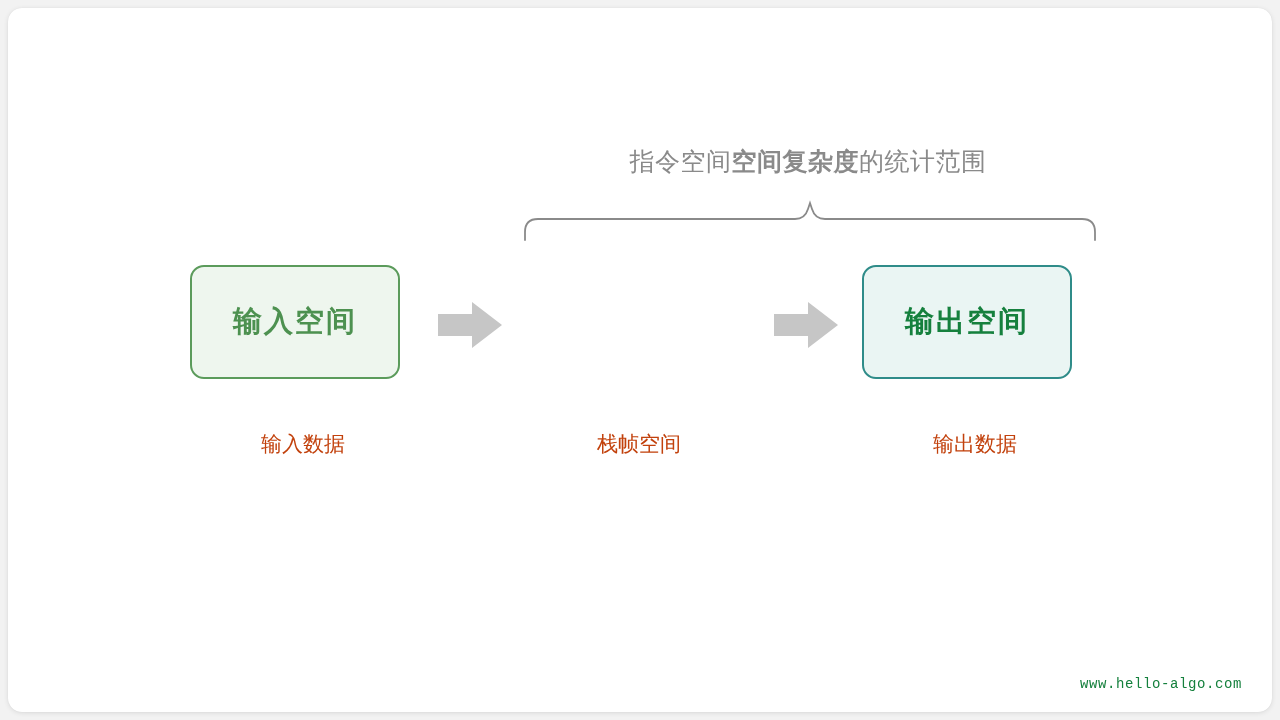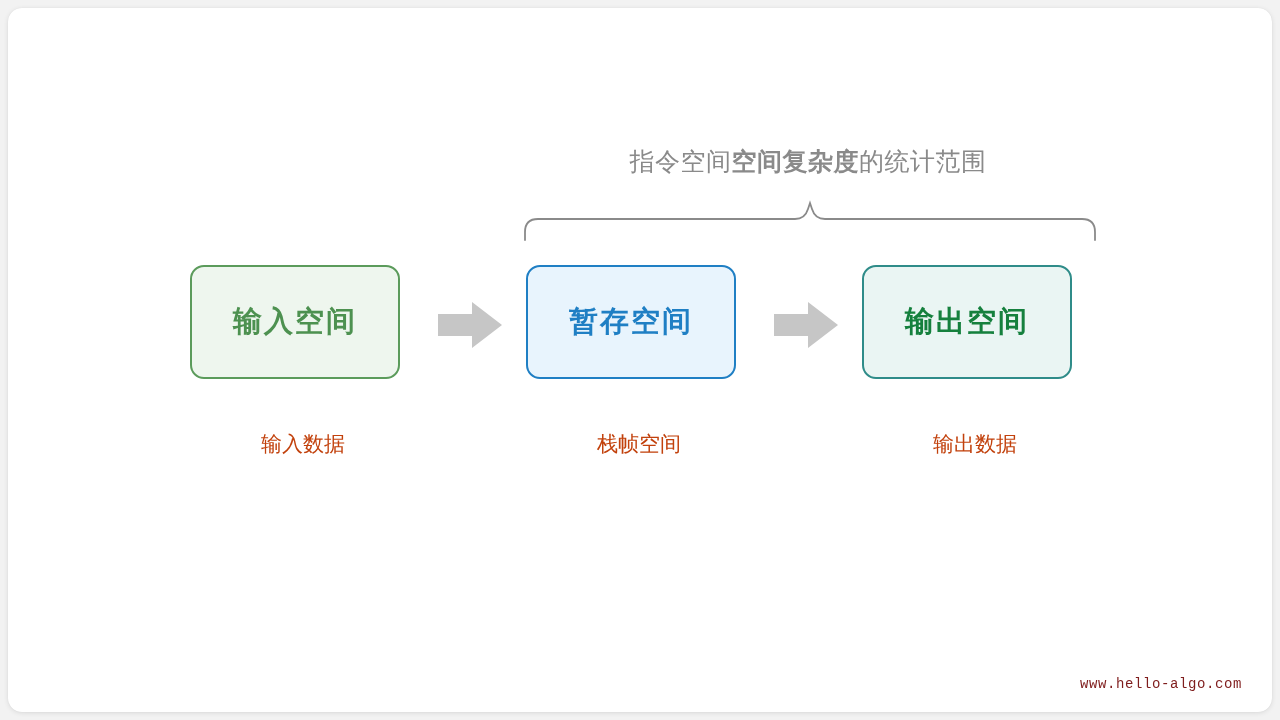--- a/index.html
+++ b/index.html
@@ -143,9 +143,6 @@
     <div class="box" id="box-input">
       <span>输入空间</span>
     </div>
-    <div class="box" id="box-temp">
-      <span>暂存空间</span>
-    </div>
     <div class="box" id="box-output">
       <span>输出空间</span>
     </div>

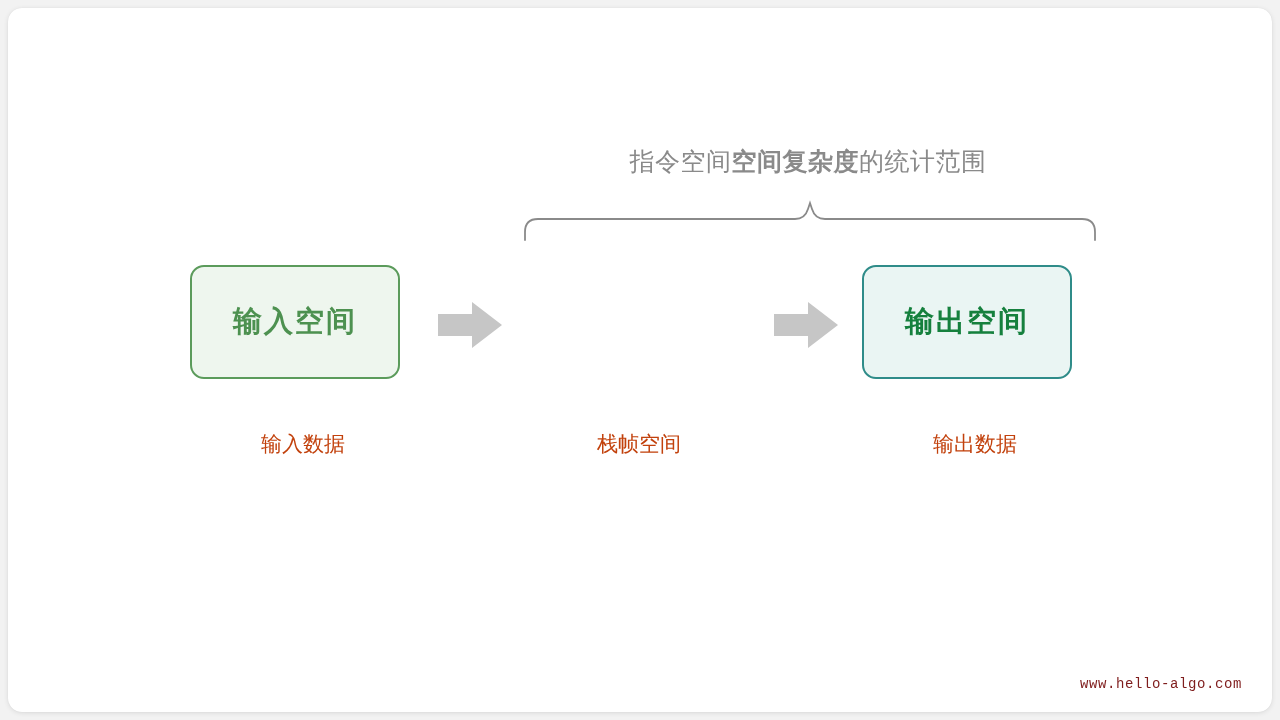--- a/index.html
+++ b/index.html
@@ -110,7 +110,7 @@
     bottom: 28px;
     font-family: "Liberation Mono", "DejaVu Sans Mono", monospace;
     font-size: 14px;
-    color: #7f1d1d;
+    color: #15803d;
     letter-spacing: 0.6px;
   }
 </style>

